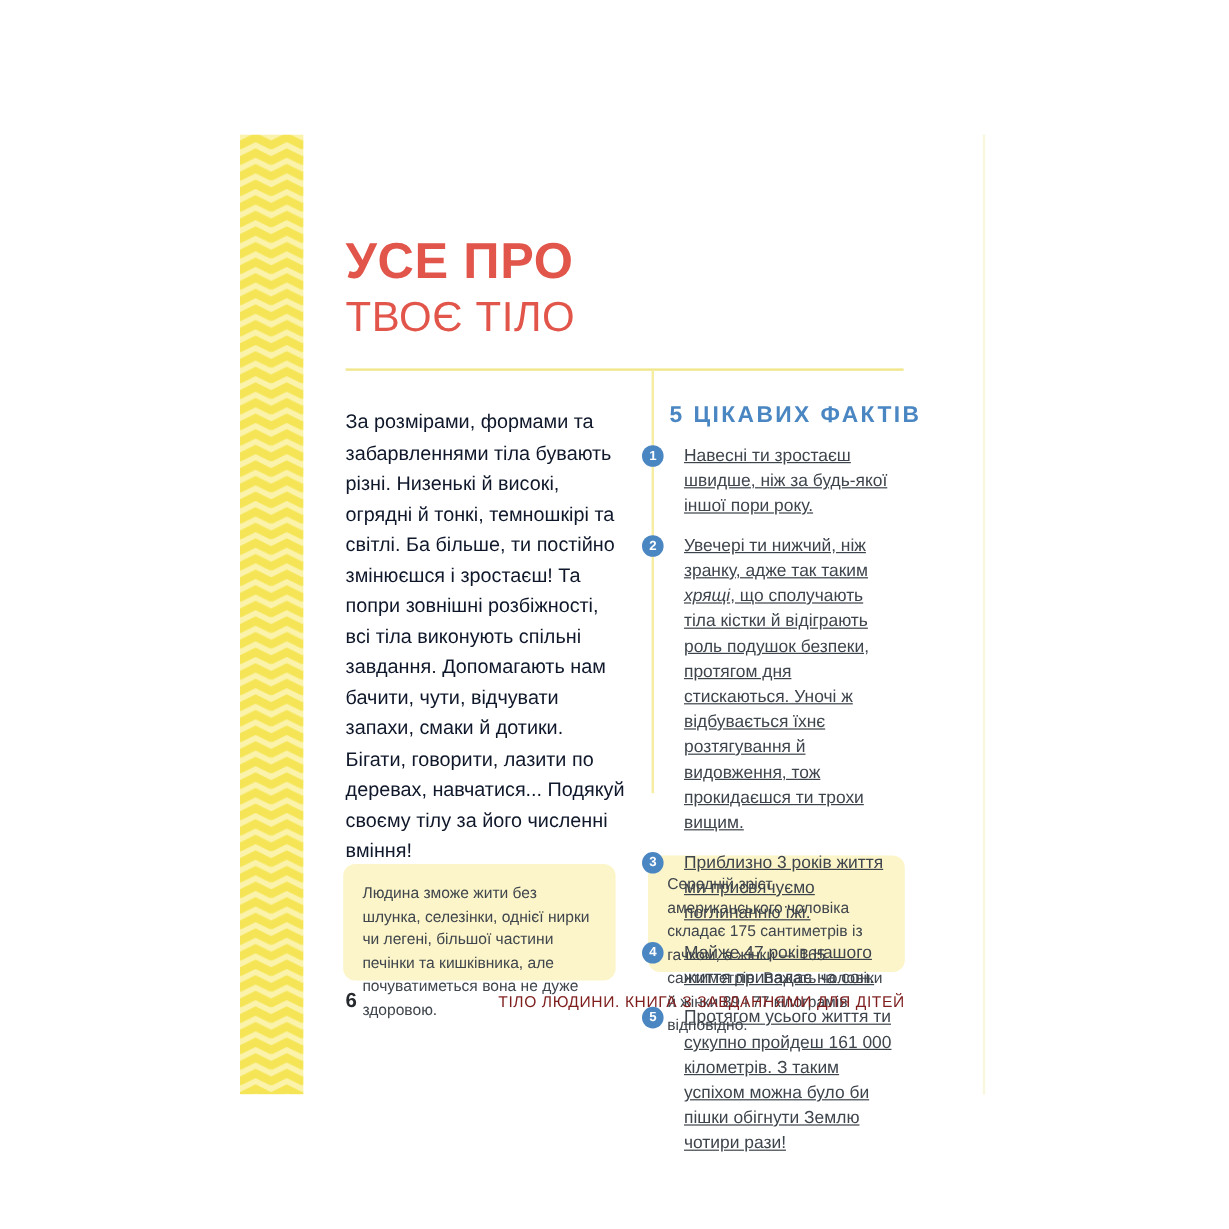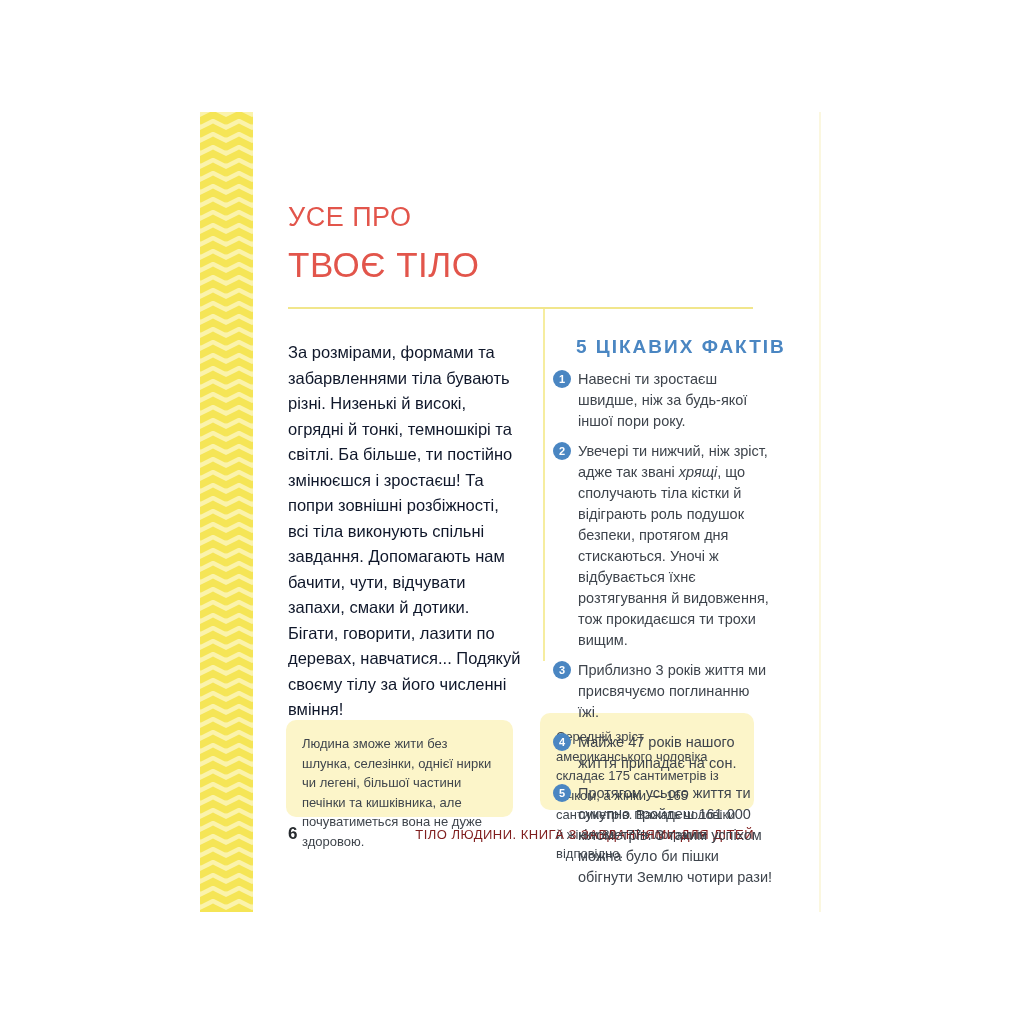--- a/index.html
+++ b/index.html
@@ -32,7 +32,7 @@
     line-height: 47px;
     letter-spacing: 0.5px;
   }
-  .title-line1 { display: block; font-size: 27px; font-weight: 400; }
+  .title-line1 { display: block; font-size: 42px; font-weight: 700; }
   .title-line2 { display: block; font-size: 35px; font-weight: 400; }
 
   .h-rule {

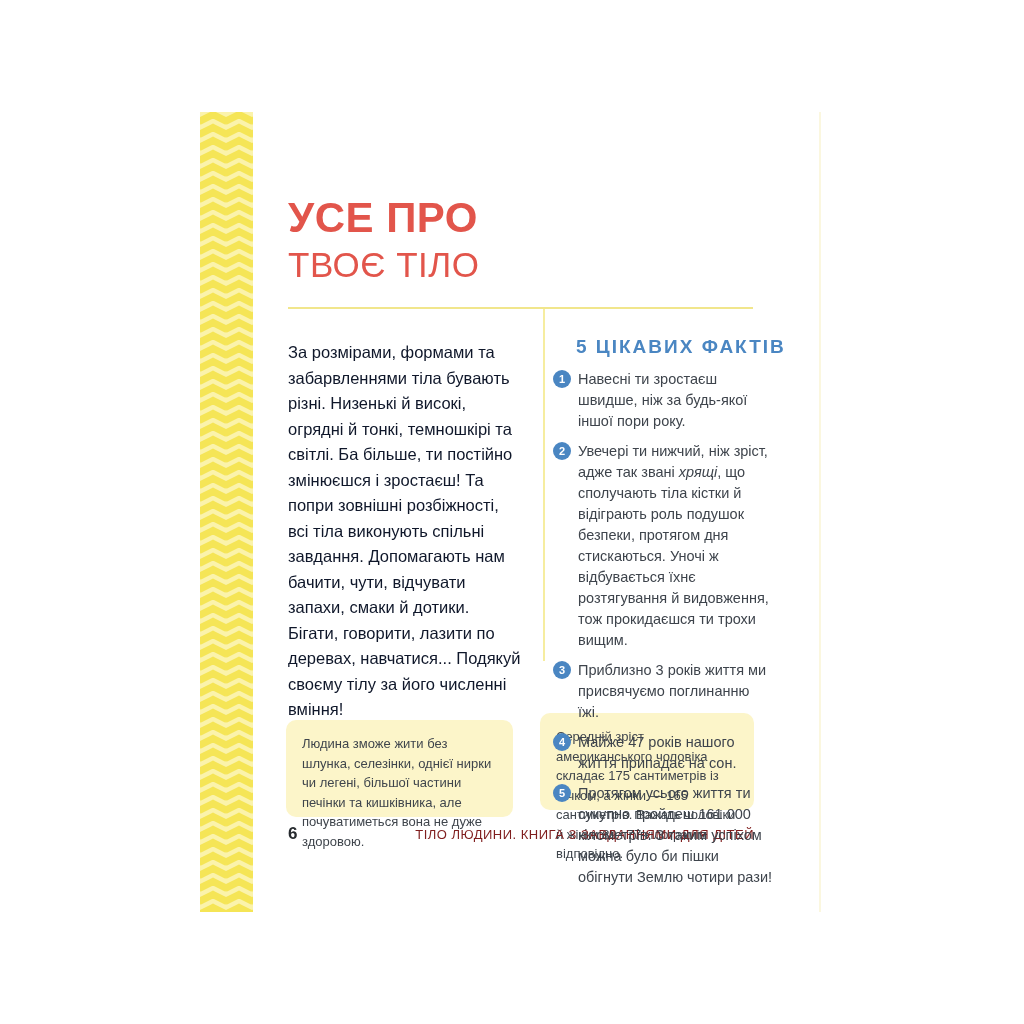--- a/index.html
+++ b/index.html
@@ -60,7 +60,7 @@
 
   .facts {
     position: absolute;
-    left: 576px; top: 336px;
+    left: 558px; top: 336px;
     width: 200px;
     z-index: 1;
   }

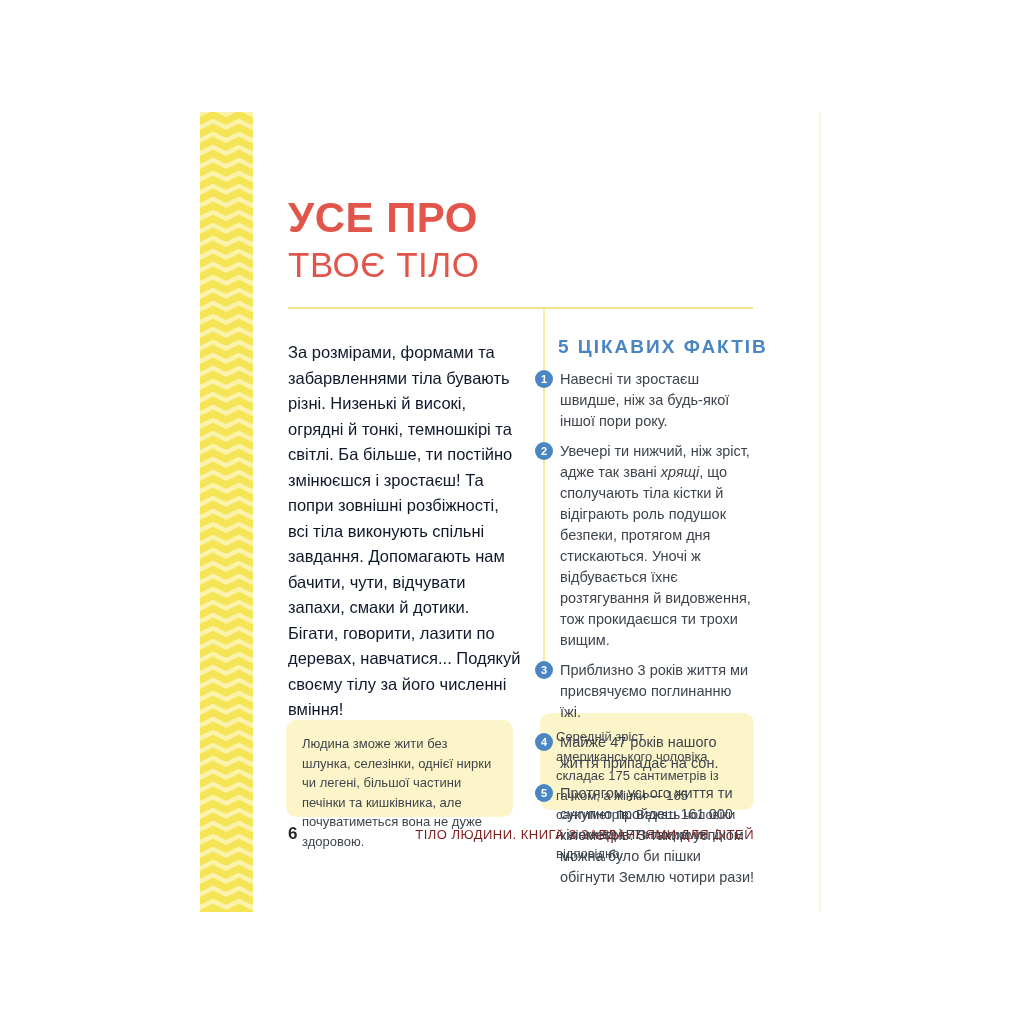--- a/index.html
+++ b/index.html
@@ -80,7 +80,7 @@
     line-height: 21px;
     color: #3e444c;
   }
-  .fact-item p { margin: 2px; }
+  .fact-item p { margin: 12px; text-decoration: underline; }
   .fact-badge {
     position: absolute;
     left: -23px; top: 1px;

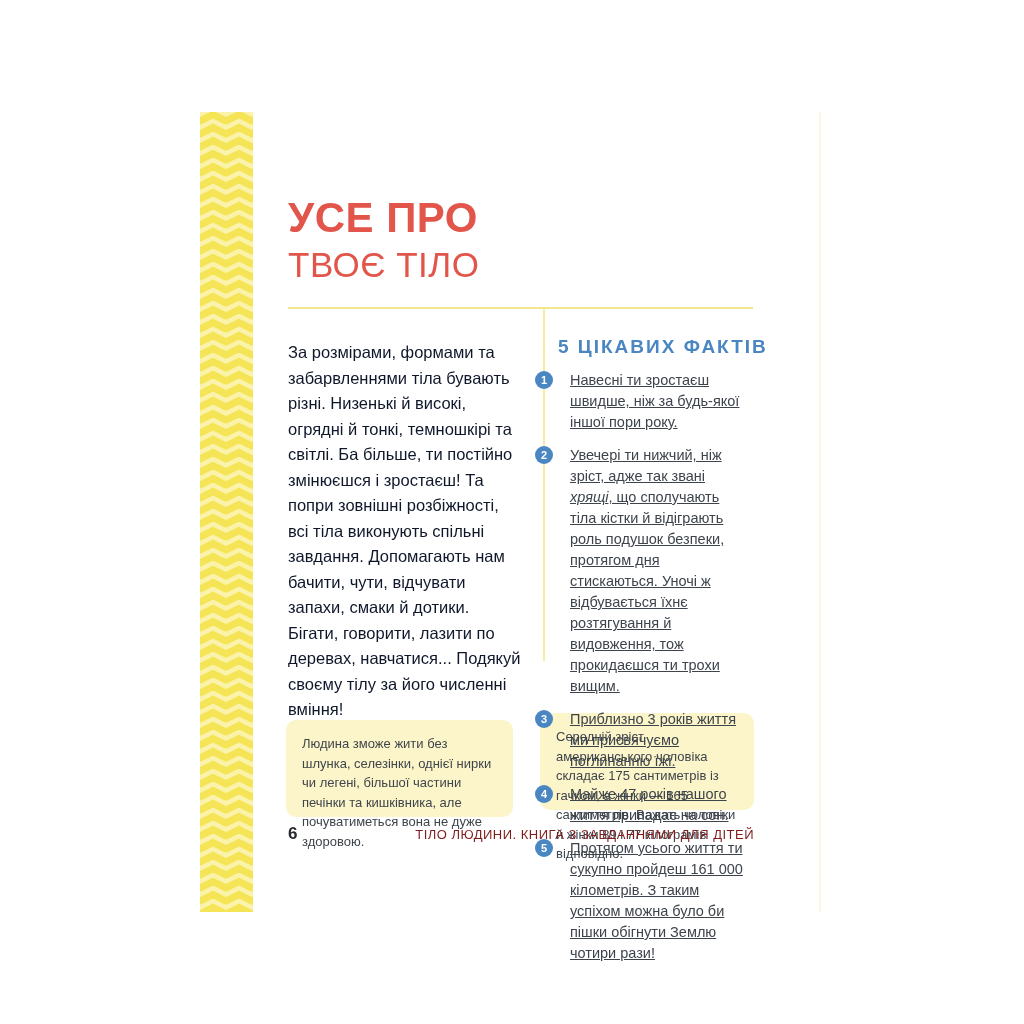--- a/index.html
+++ b/index.html
@@ -161,7 +161,7 @@
       </li>
       <li class="fact-item">
         <span class="fact-badge">2</span>
-        <p><span>Увечері ти нижчий, ніж зріст, адже так звані </span><i>хрящі</i><span>, що сполучають тіла кістки й відіграють роль подушок безпеки, протягом дня стискаються. Уночі ж відбувається їхнє розтягування й видовження, тож прокидаєшся ти трохи вищим.</span></p>
+        <p><span>Увечері ти нижчий, ніж зранку, адже так таким </span><i>хрящі</i><span>, що сполучають тіла кістки й відіграють роль подушок безпеки, протягом дня стискаються. Уночі ж відбувається їхнє розтягування й видовження, тож прокидаєшся ти трохи вищим.</span></p>
       </li>
       <li class="fact-item">
         <span class="fact-badge">3</span>

